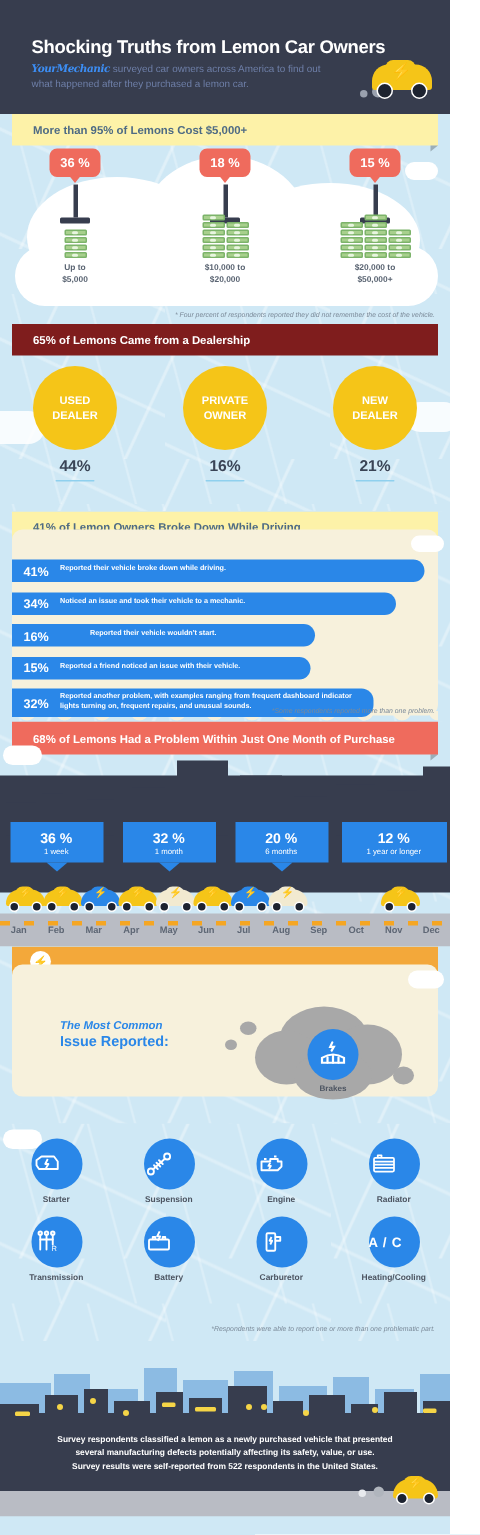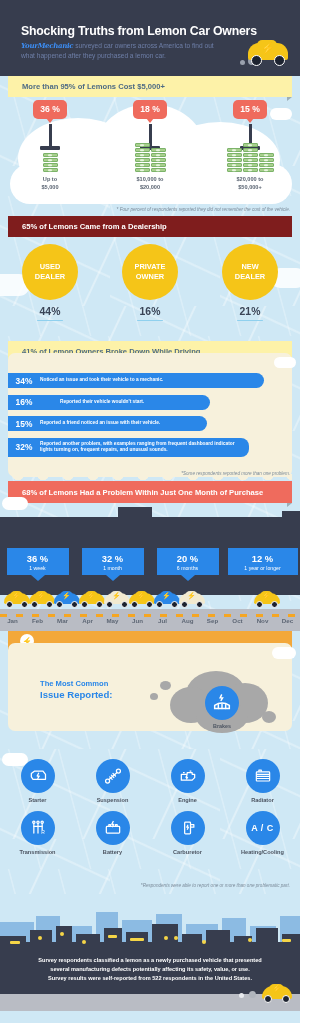--- a/index.html
+++ b/index.html
@@ -567,6 +567,10 @@
     <div class="cream-card"></div>
 
     <div class="bar-list">
+      <div class="bar" style="width:97%;">
+        <span class="bar-pct">41%</span>
+        <span class="bar-txt">Reported their vehicle broke down while driving.</span>
+      </div>
       <div class="bar" style="width:90%;">
         <span class="bar-pct">34%</span>
         <span class="bar-txt">Noticed an issue and took their vehicle to a mechanic.</span>

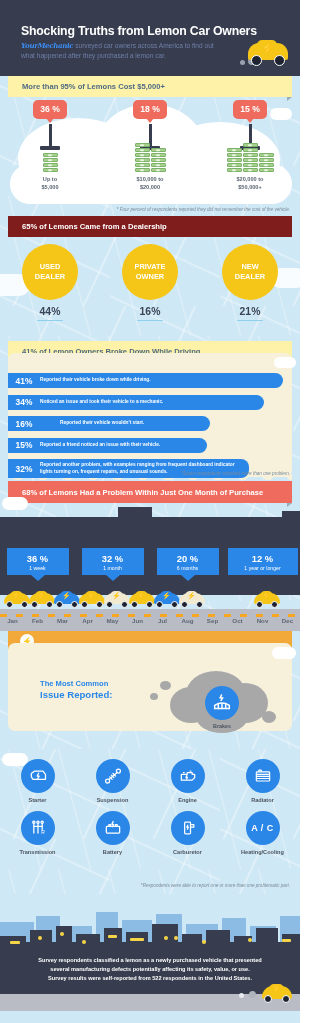--- a/index.html
+++ b/index.html
@@ -317,7 +317,7 @@
     position: absolute; left: 40px; top: 48px;
     z-index: 6; color: #2a87e8;
   }
-  .brake-head .l1 { font-size: 7.6px; font-weight: bold; }
+  .brake-head .l1 { font-size: 7.6px; font-weight: bold; font-style: italic; }
   .brake-head .l2 { font-size: 9.6px; font-weight: bold; margin-top: 1px; }
   .smoke { position: absolute; background: #a8a8a8; border-radius: 50%; z-index: 4; }
   .brake-circle {

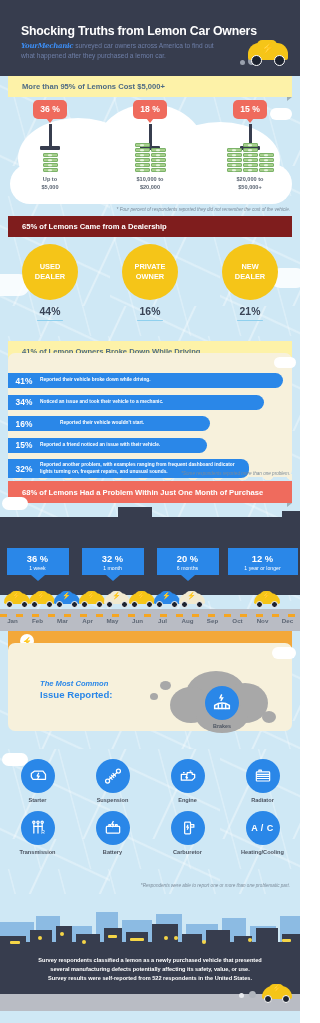--- a/index.html
+++ b/index.html
@@ -343,7 +343,7 @@
   .icon-circle {
     width: 34px; height: 34px; border-radius: 50%;
     background: #2a87e8;
-    display: inline-flex; align-items: center; justify-content: center;
+    display: inline-flex; align-items: center; justify-content: flex-start;
   }
   .icon-label {
     margin-top: 4px;

